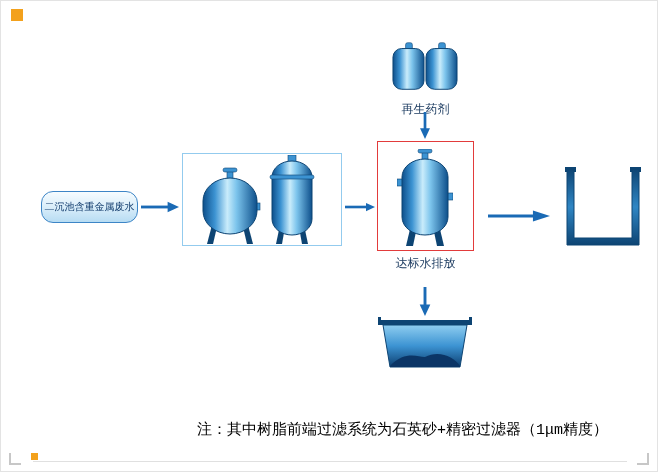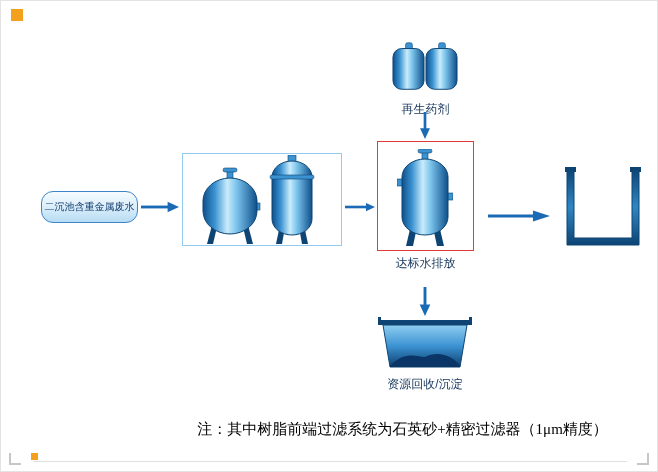--- a/index.html
+++ b/index.html
@@ -180,7 +180,6 @@
     <path d="M12,49 C28,32 42,41 47,40 C60,33 76,39 82,49 L82,50 L12,50 Z" fill="#0b3566"></path>
   </svg>
 
-  <div class="label" style="left:369px; top:376px; width:110px;">资源回收/沉淀</div>
 
   <div class="note">注：其中树脂前端过滤系统为石英砂+精密过滤器（1μm精度）</div>
 

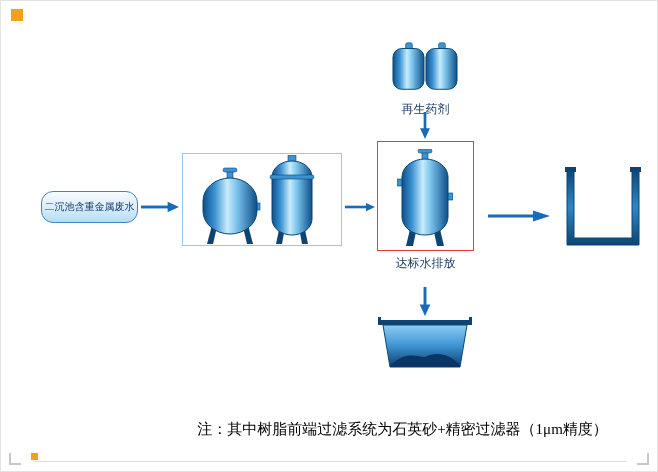--- a/index.html
+++ b/index.html
@@ -31,7 +31,7 @@
   }
   .note {
     position:absolute; left:145px; top:419px; width:513px;
-    text-align:center; font-family:Liberation Serif, serif;
+    text-align:center; font-family:Liberation Mono, monospace;
     font-size:15px; color:#000000;
   }
   .corner-orange {

